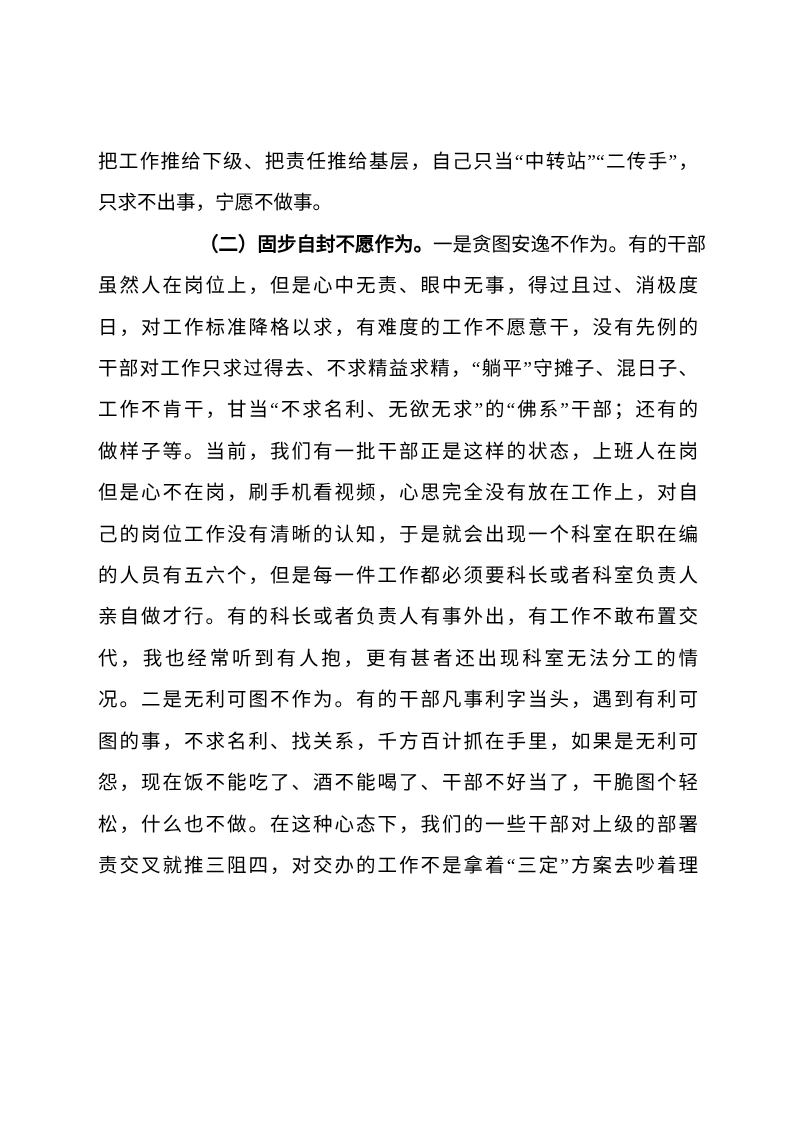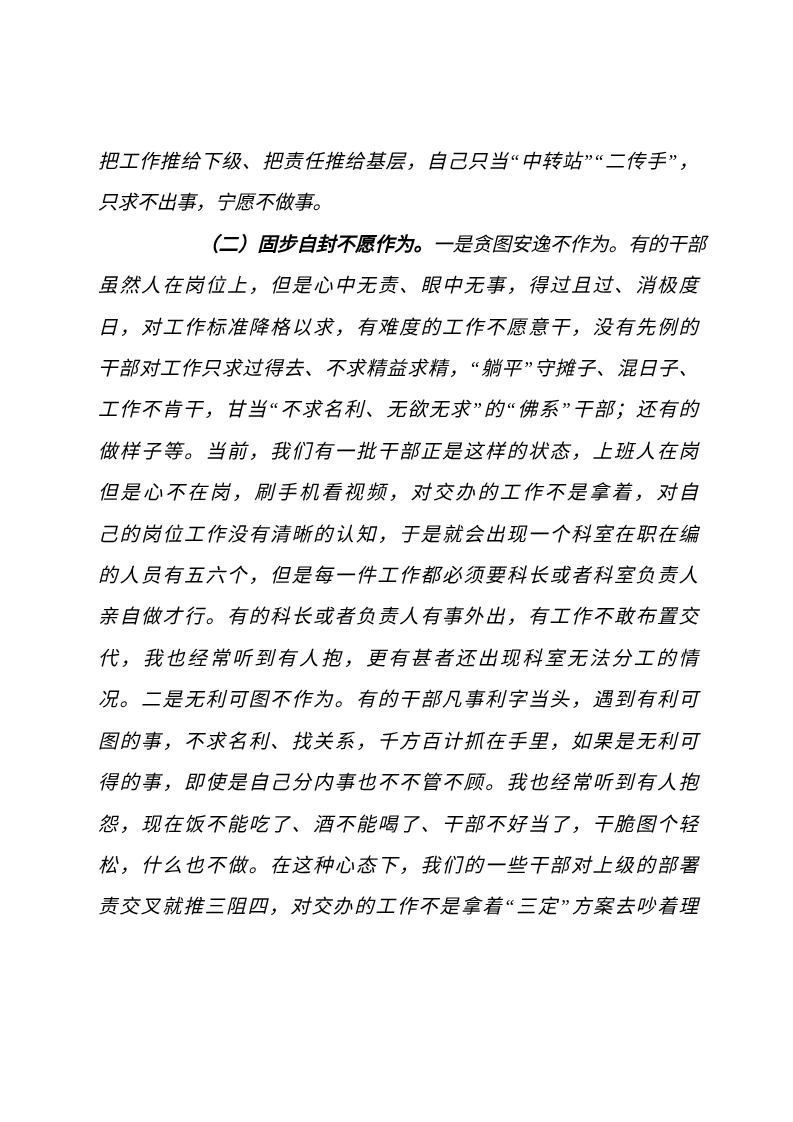--- a/index.html
+++ b/index.html
@@ -17,7 +17,6 @@
     background: #ffffff;
     font-family: "Liberation Serif", "DejaVu Serif", serif;
     color: #000000;
-    font-style: italic;
   }
   .text-block {
     position: absolute;

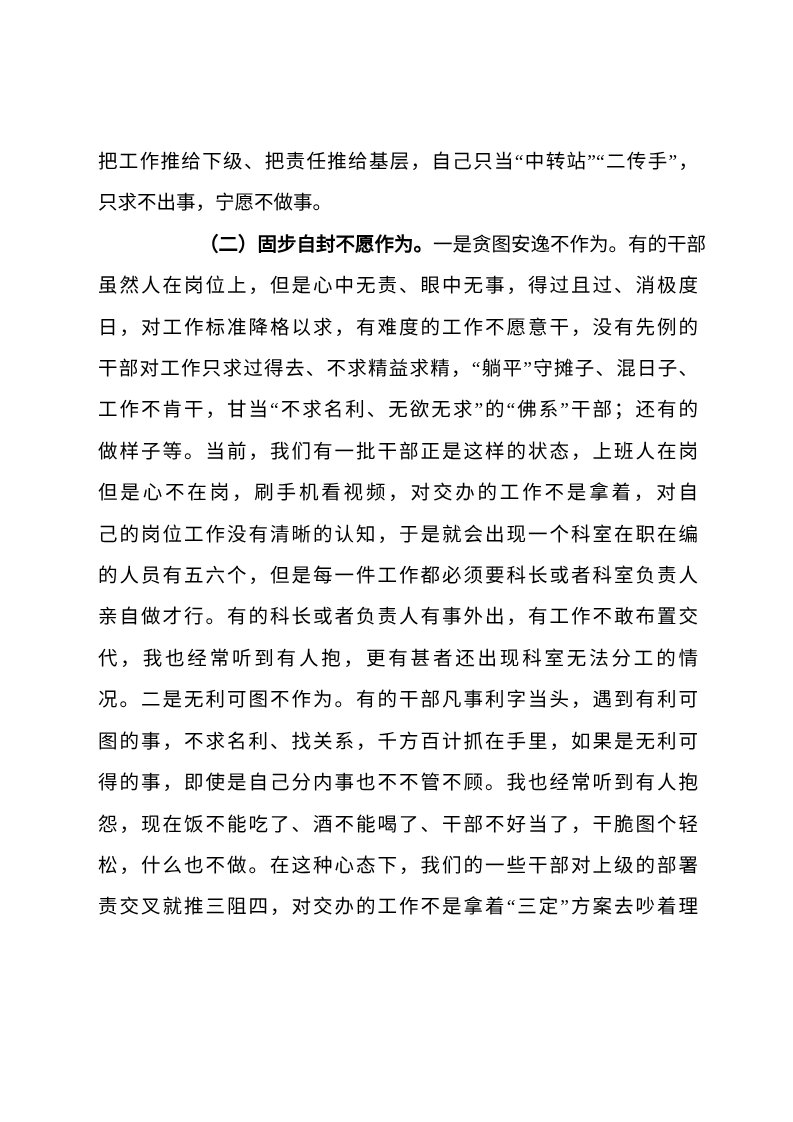--- a/index.html
+++ b/index.html
@@ -62,7 +62,7 @@
       <div class="line">干部对工作只求过得去、不求精益求精，“躺平”守摊子、混日子、</div>
       <div class="line">工作不肯干，甘当“不求名利、无欲无求”的“佛系”干部；还有的</div>
       <div class="line">做样子等。当前，我们有一批干部正是这样的状态，上班人在岗</div>
-      <div class="line">但是心不在岗，刷手机看视频，对交办的工作不是拿着，对自</div>
+      <div class="line">但是心不在岗，刷手机看视频，心思完全没有放在工作上，对自</div>
       <div class="line">己的岗位工作没有清晰的认知，于是就会出现一个科室在职在编</div>
       <div class="line">的人员有五六个，但是每一件工作都必须要科长或者科室负责人</div>
       <div class="line">亲自做才行。有的科长或者负责人有事外出，有工作不敢布置交</div>

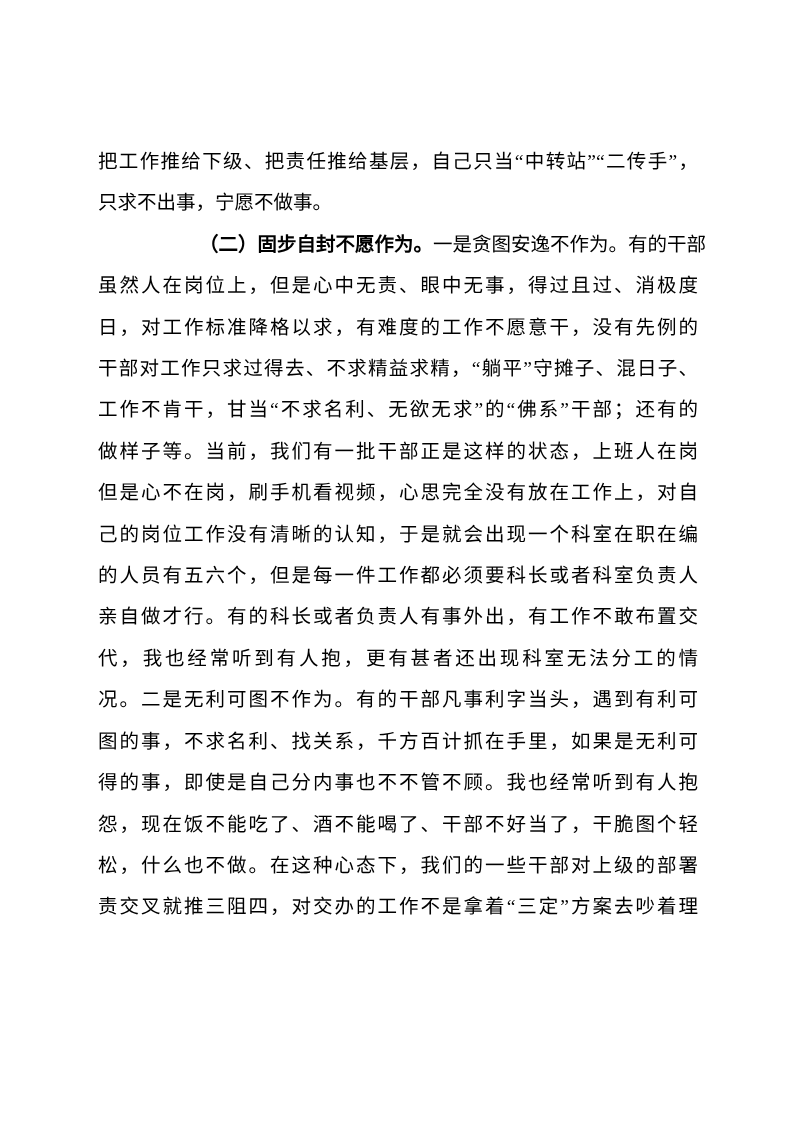--- a/index.html
+++ b/index.html
@@ -69,7 +69,6 @@
       <div class="line">代，我也经常听到有人抱，更有甚者还出现科室无法分工的情</div>
       <div class="line">况。二是无利可图不作为。有的干部凡事利字当头，遇到有利可</div>
       <div class="line">图的事，不求名利、找关系，千方百计抓在手里，如果是无利可</div>
-      <div class="line">得的事，即使是自己分内事也不不管不顾。我也经常听到有人抱</div>
       <div class="line">怨，现在饭不能吃了、酒不能喝了、干部不好当了，干脆图个轻</div>
       <div class="line">松，什么也不做。在这种心态下，我们的一些干部对上级的部署</div>
       <div class="line">责交叉就推三阻四，对交办的工作不是拿着“三定”方案去吵着理</div>

